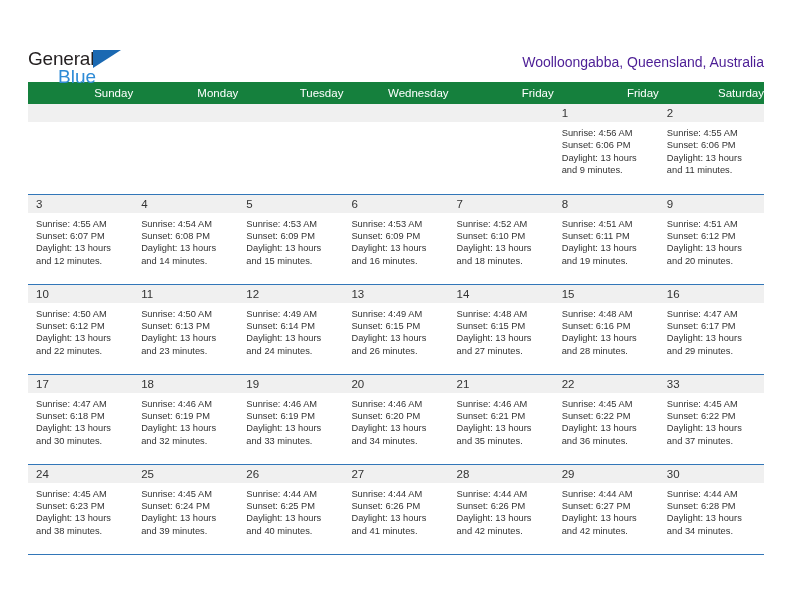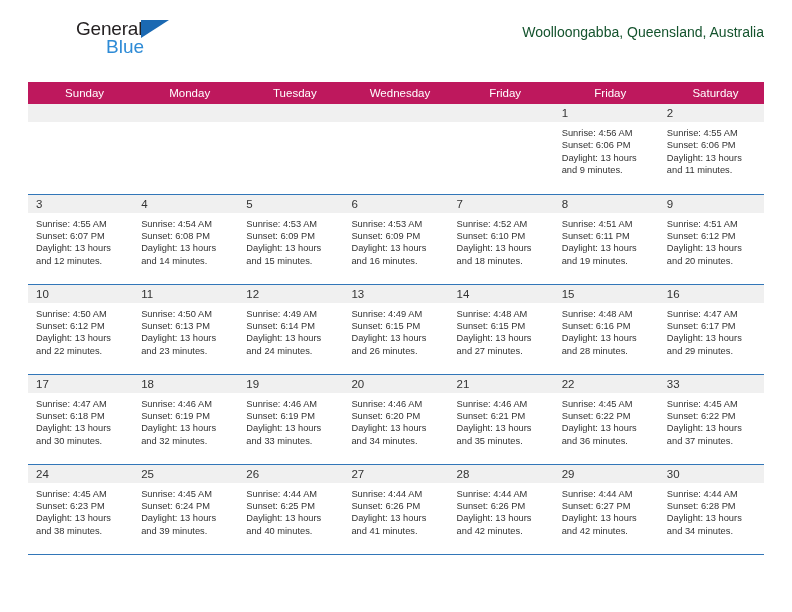--- a/index.html
+++ b/index.html
@@ -22,9 +22,8 @@
     display: flex;
     align-items: flex-start;
     justify-content: space-between;
-    padding-top: 14px;
+    padding-top: 44px;
     height: 74px;
-    margin-left: 48px;
   }
   .logo {
     position: relative;

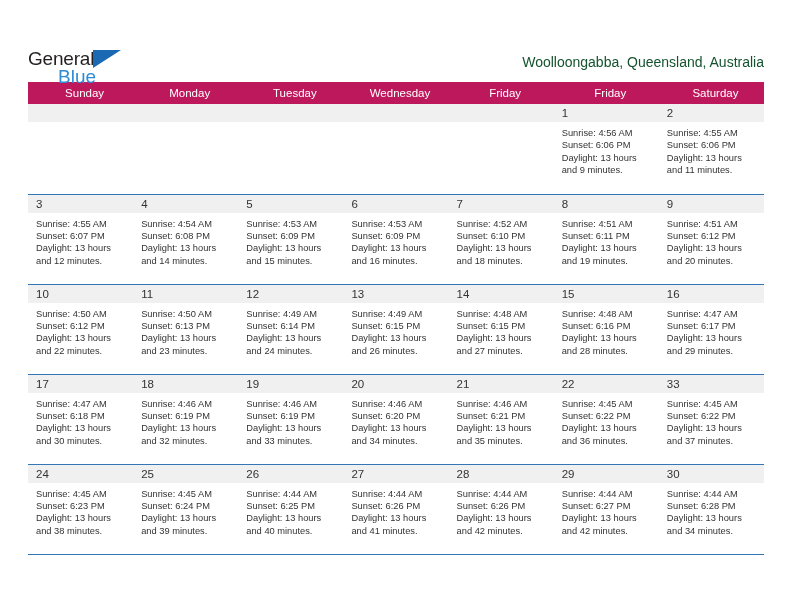--- a/index.html
+++ b/index.html
@@ -68,7 +68,7 @@
   }
   .cal-sub {
     font-size: 14px;
-    color: #14532d;
+    color: #4c1d95;
     line-height: 20px;
     margin-top: 6px;
   }

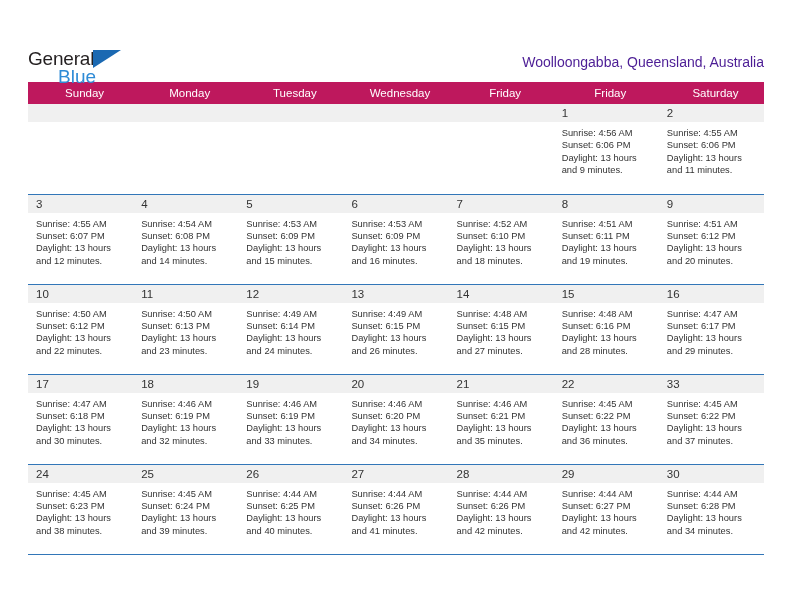--- a/index.html
+++ b/index.html
@@ -81,11 +81,11 @@
     table-layout: fixed;
   }
   .calendar th {
-    background: #be185d;
+    background: #15803d;
     color: #ffffff;
     font-size: 11.5px;
     font-weight: normal;
-    text-align: center;
+    text-align: right;
     padding: 5px 0 5px 8px;
     height: 21px;
     line-height: 12px;

